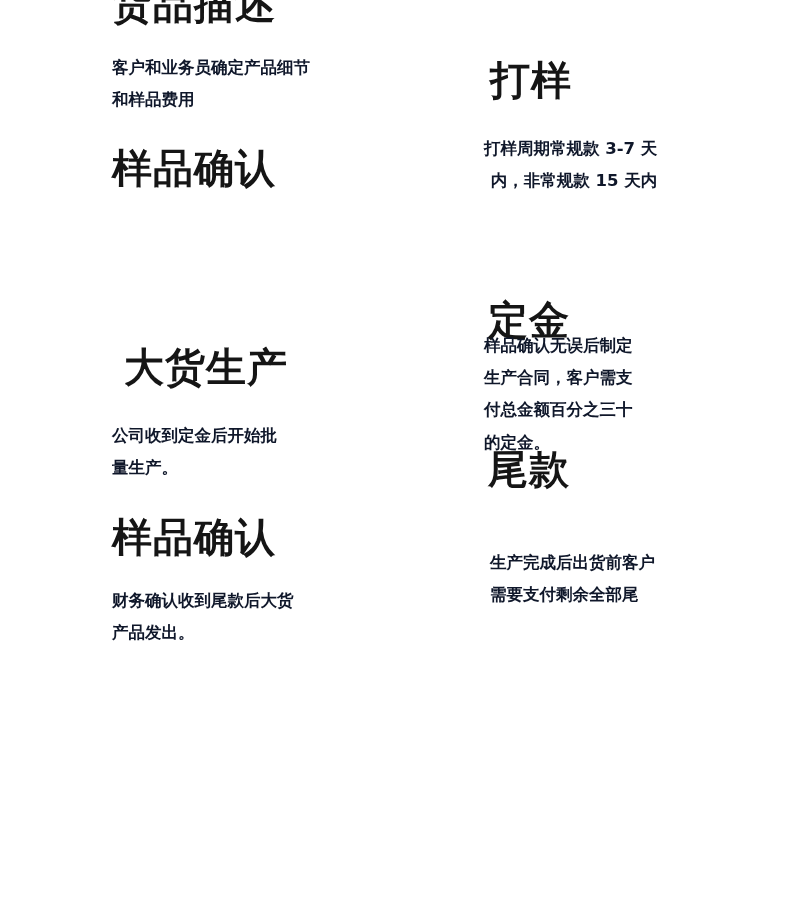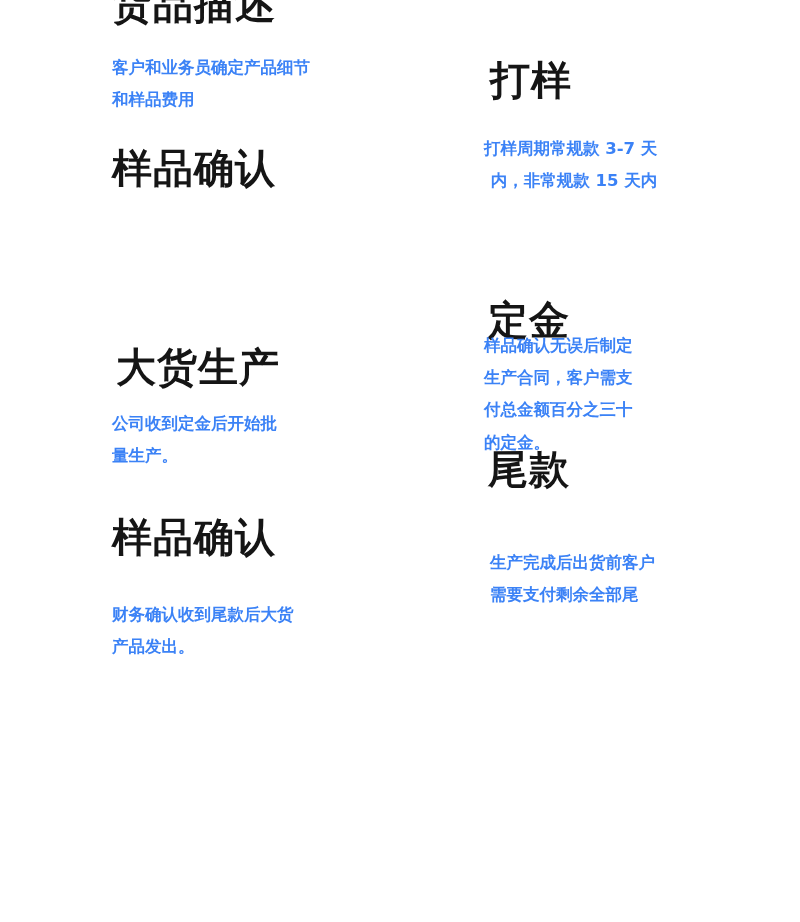--- a/index.html
+++ b/index.html
@@ -40,7 +40,7 @@
     font-size: 16.5px;
     font-weight: 600;
     line-height: 1.95;
-    color: #3b82f6;
+    color: #0f172a;
     white-space: pre-line;
   }
 

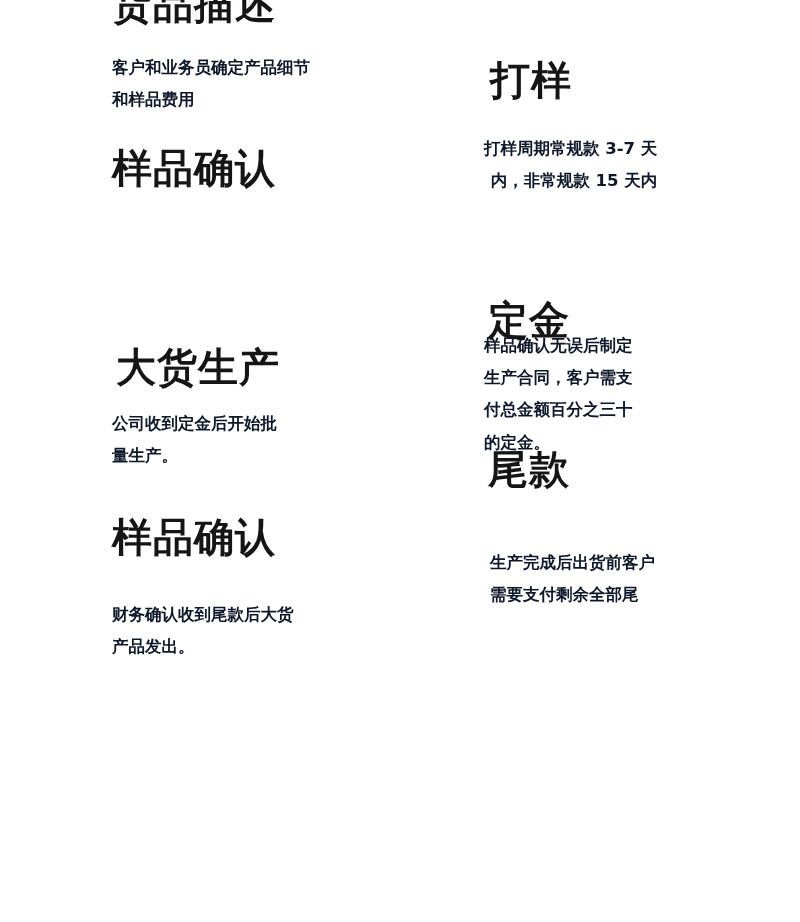--- a/index.html
+++ b/index.html
@@ -51,7 +51,7 @@
   .s-sample-title { left: 112px; top: 146px; }
   .s-sample-body  { left: 112px; top: 238px; }
 
-  .s-mass-title   { left: 116px; top: 345px; }
+  .s-mass-title   { left: 124px; top: 345px; }
   .s-mass-body    { left: 112px; top: 408px; }
 
   .s-ship-title   { left: 112px; top: 515px; }

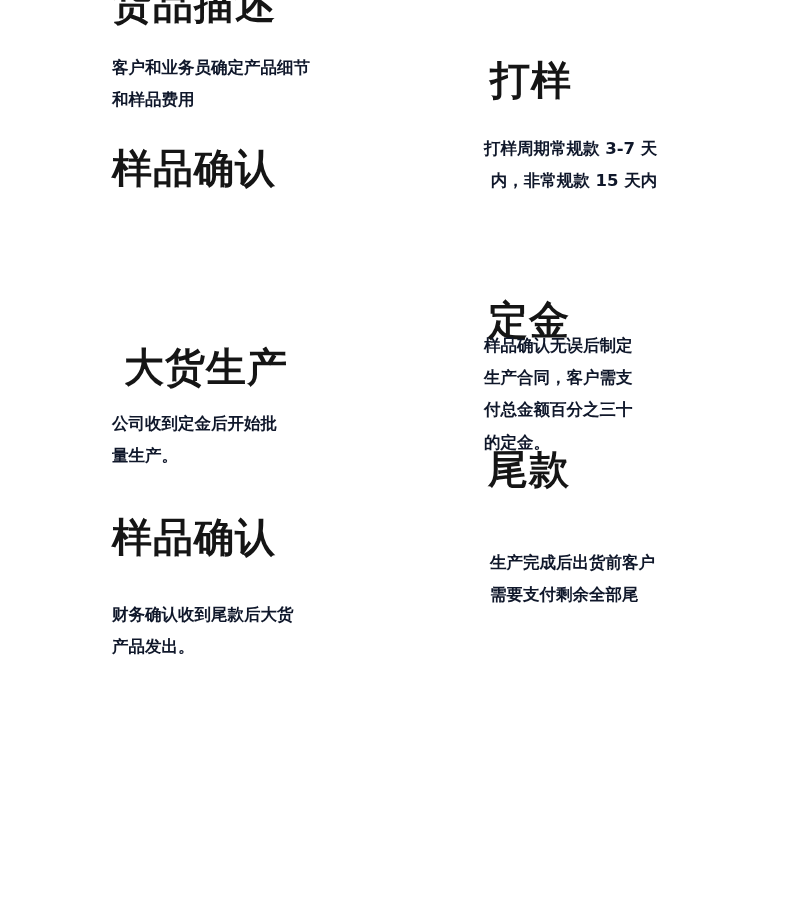--- a/index.html
+++ b/index.html
@@ -52,7 +52,7 @@
   .s-sample-body  { left: 112px; top: 238px; }
 
   .s-mass-title   { left: 124px; top: 345px; }
-  .s-mass-body    { left: 112px; top: 408px; }
+  .s-mass-body    { left: 112px; top: 420px; }
 
   .s-ship-title   { left: 112px; top: 515px; }
   .s-ship-body    { left: 112px; top: 585px; margin-top: 14px; }

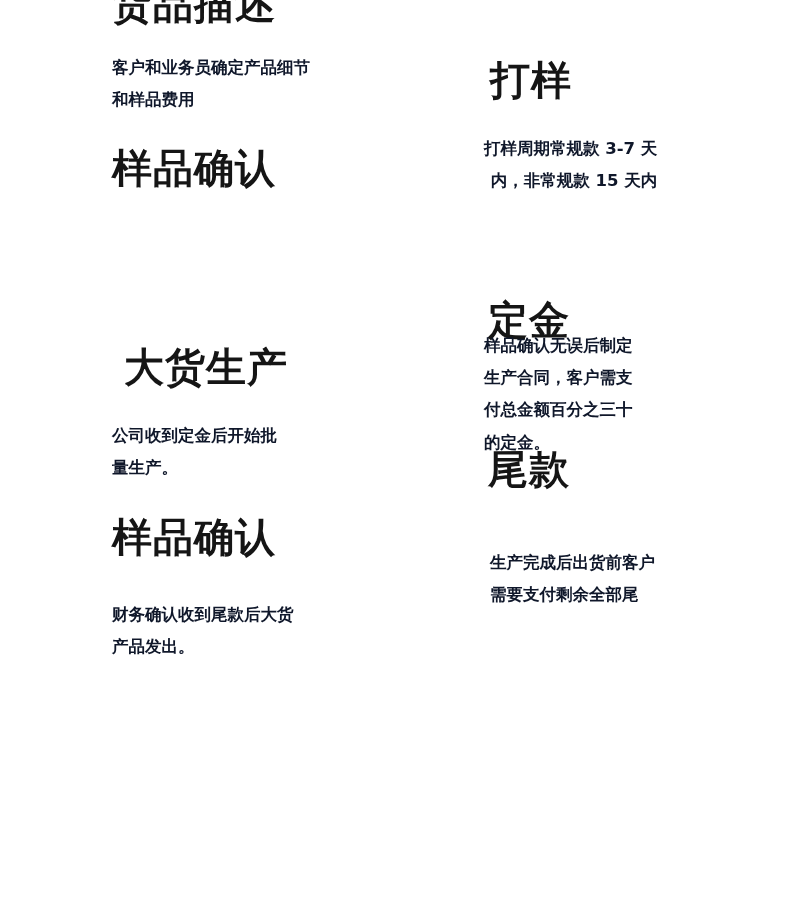--- a/index.html
+++ b/index.html
@@ -55,7 +55,7 @@
   .s-mass-body    { left: 112px; top: 420px; }
 
   .s-ship-title   { left: 112px; top: 515px; }
-  .s-ship-body    { left: 112px; top: 585px; margin-top: 14px; }
+  .s-ship-body    { left: 112px; top: 585px; }
 
   
   .s-proto-title  { left: 490px; top: 58px; }

